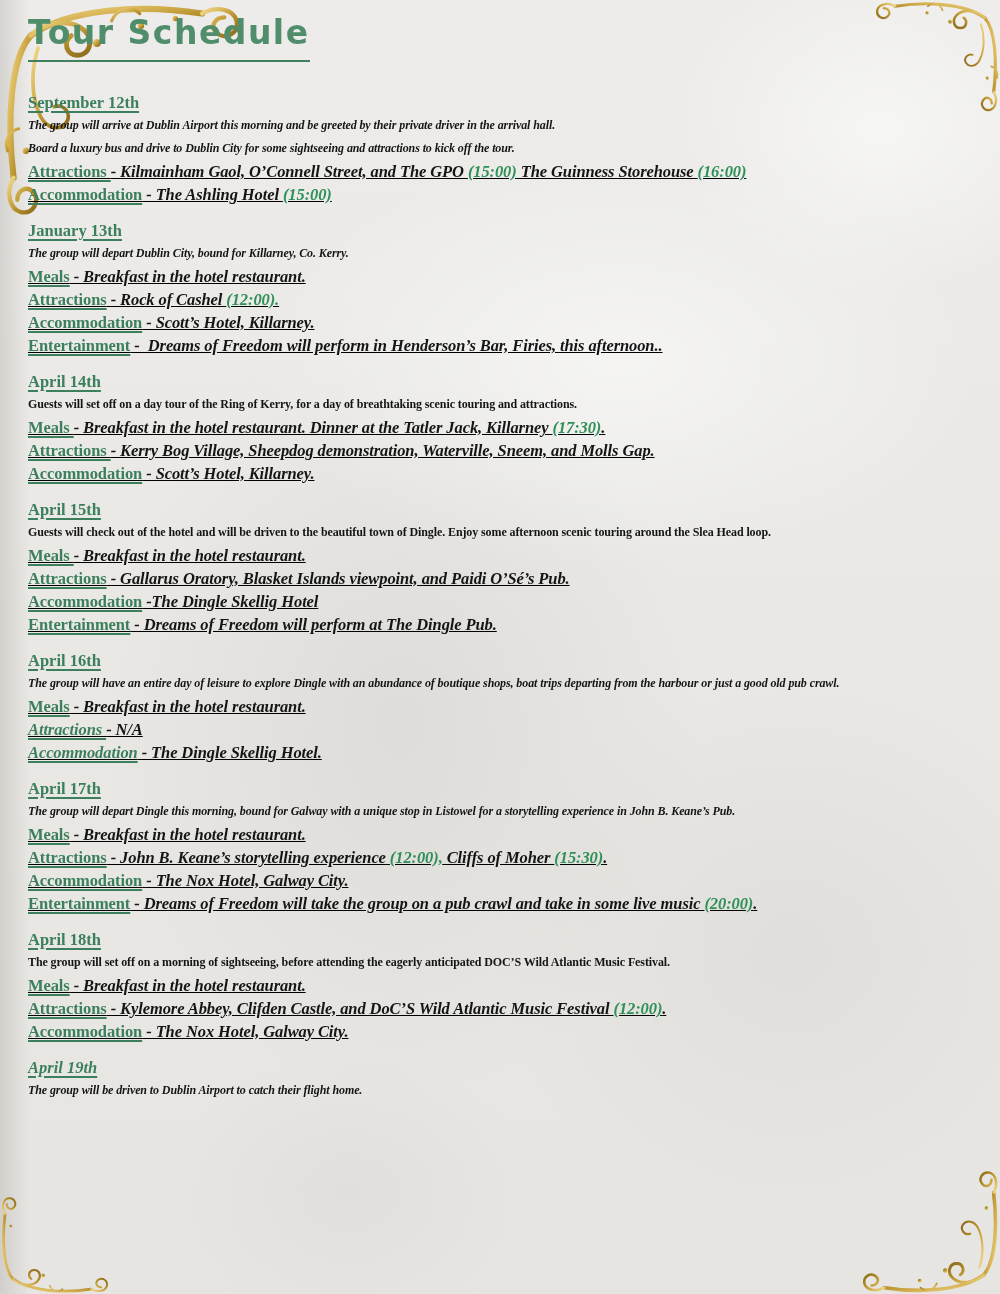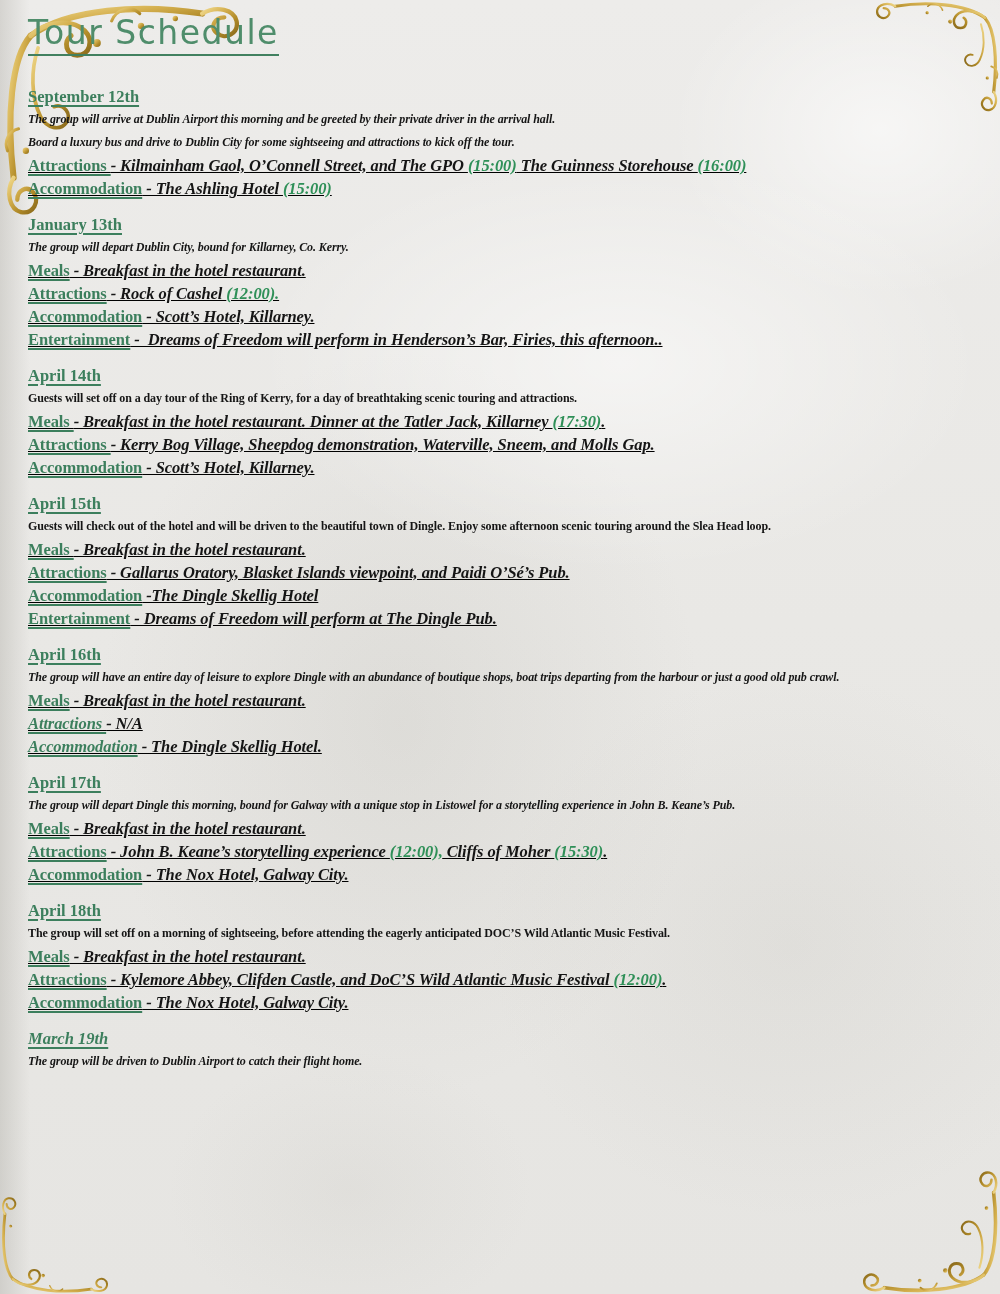--- a/index.html
+++ b/index.html
@@ -18,9 +18,9 @@
   .content{position:absolute;left:28px;top:14px;width:946px;}
   .title{
     font-family:"DejaVu Sans", sans-serif;
-    font-size:33px;font-weight:400;letter-spacing:1.5px;
+    font-size:33px;font-weight:700;letter-spacing:1.5px;
     color:#4f8d6b;margin:0;display:inline-block;line-height:1.15;
-    border-bottom:2.5px solid #41805f;padding-bottom:2px;
+    border-bottom:2.5px solid #41805f;padding-bottom:8px;
   }
   .schedule{margin-top:29px;}
   .day{margin-bottom:13px;}

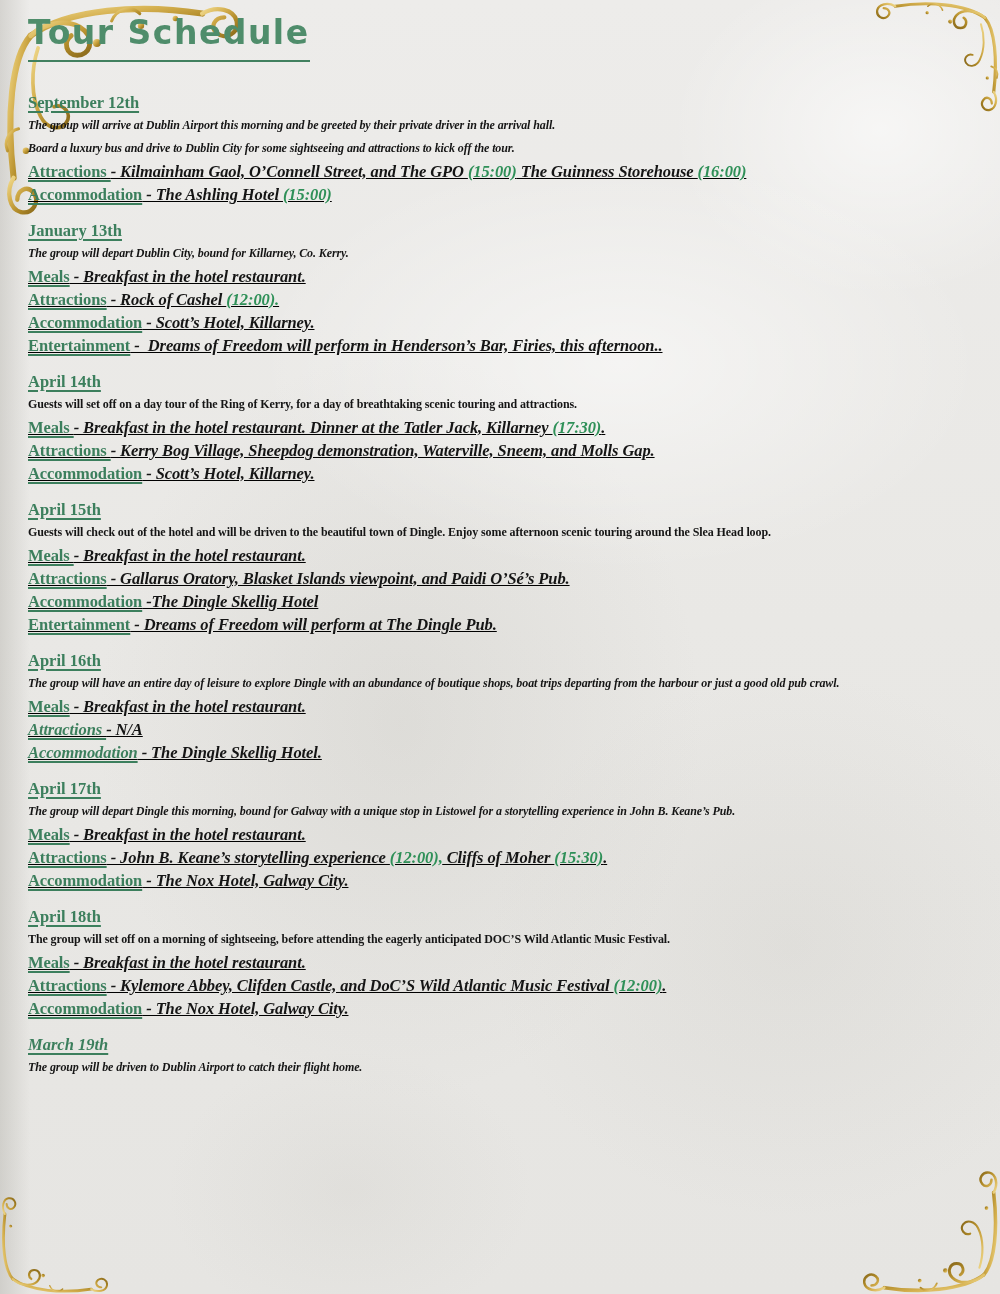--- a/index.html
+++ b/index.html
@@ -169,6 +169,7 @@
           <p class="detail"><span class="label">Meals</span><span class="txt"> - Breakfast in the hotel restaurant.</span></p>
           <p class="detail"><span class="label">Attractions</span><span class="txt"> - John B. Keane’s storytelling experience </span><span class="time">(12:00),</span><span class="txt"> Cliffs of Moher </span><span class="time">(15:30)</span><span class="txt">.</span></p>
           <p class="detail"><span class="label">Accommodation</span><span class="txt"> - The Nox Hotel, Galway City.</span></p>
+          <p class="detail"><span class="label">Entertainment</span><span class="txt"> - Dreams of Freedom will take the group on a pub crawl and take in some live music </span><span class="time">(20:00)</span><span class="txt">.</span></p>
         </section>
         <section class="day">
           <h2 class="date">April 18th</h2>

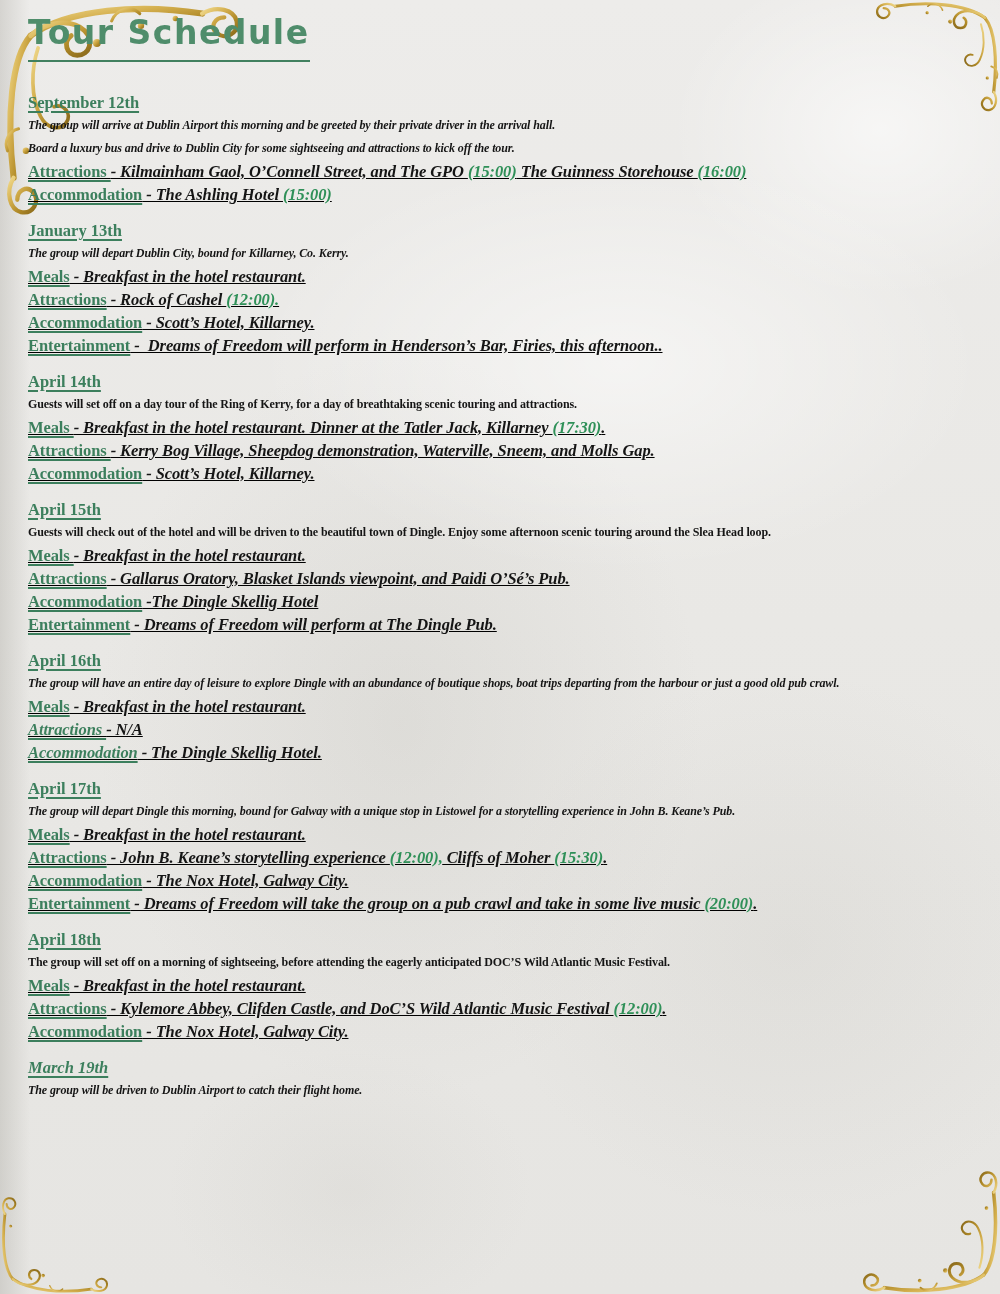--- a/index.html
+++ b/index.html
@@ -179,7 +179,7 @@
           <p class="detail"><span class="label">Accommodation</span><span class="txt"> - The Nox Hotel, Galway City.</span></p>
         </section>
         <section class="day">
-          <h2 class="date it">March 19th</h2>
+          <h2 class="date it">April 19th</h2>
           <p class="desc it">The group will be driven to Dublin Airport to catch their flight home.</p>
         </section>
       </main>

